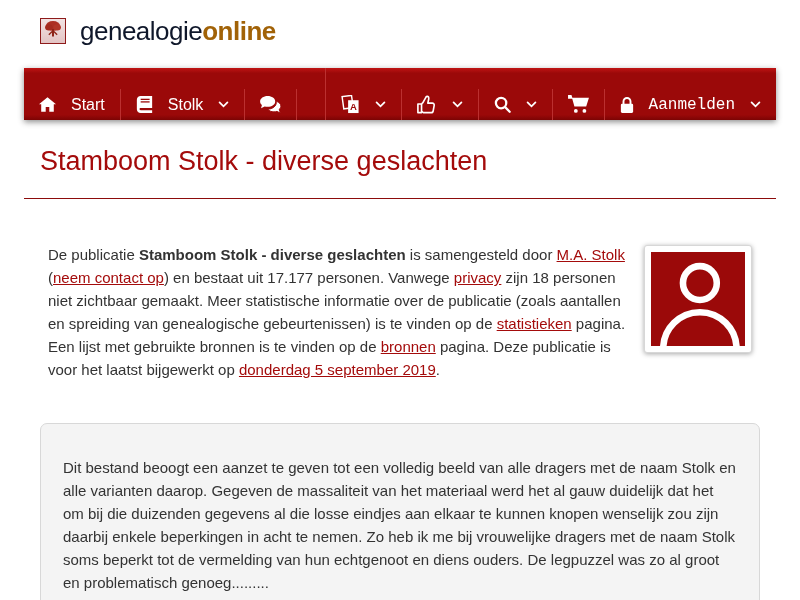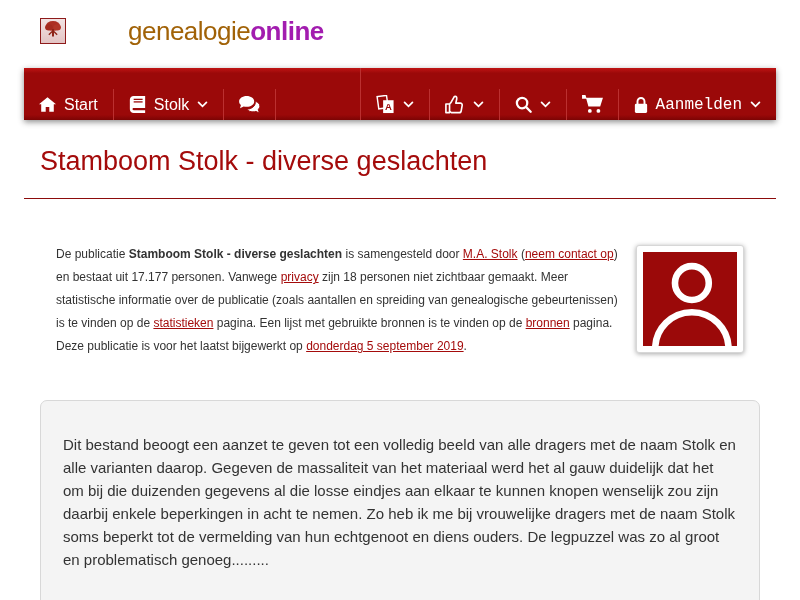--- a/index.html
+++ b/index.html
@@ -28,7 +28,7 @@
     margin-right: 14px;
   }
   .brand { font-size: 26px; letter-spacing: -0.5px; }
-  .brand .gray { color: #a16207; font-weight: 400; margin-left: 48px; }
+  .brand .gray { color: #0f172a; font-weight: 400; }
   .brand .red  { color: #a21caf; font-weight: 700; }
 
   

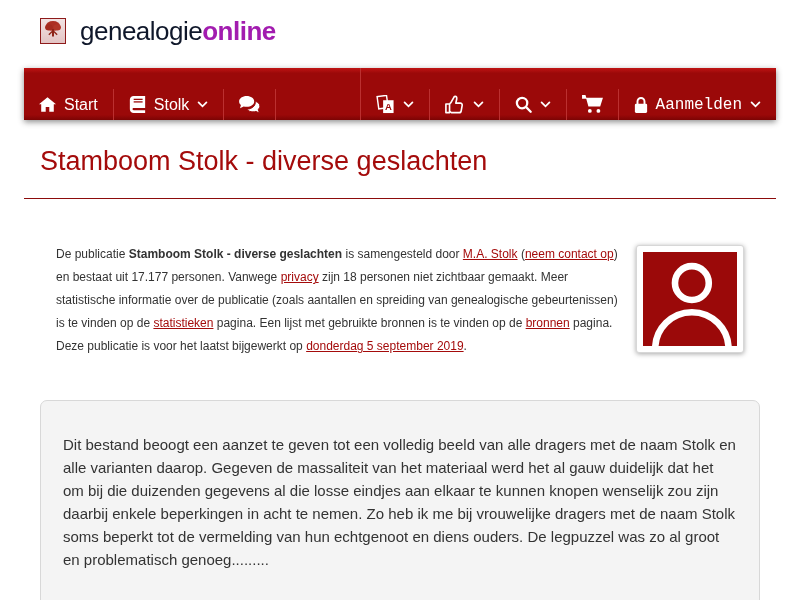--- a/index.html
+++ b/index.html
@@ -29,7 +29,7 @@
   }
   .brand { font-size: 26px; letter-spacing: -0.5px; }
   .brand .gray { color: #0f172a; font-weight: 400; }
-  .brand .red  { color: #a21caf; font-weight: 700; }
+  .brand .red  { color: #a16207; font-weight: 700; }
 
   
   .navbar {

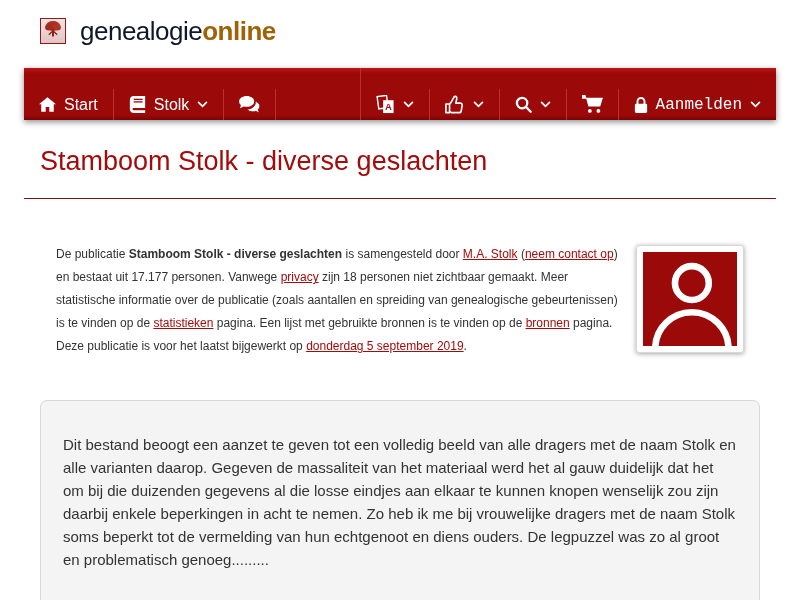--- a/index.html
+++ b/index.html
@@ -43,7 +43,7 @@
   .nav-item {
     display: flex;
     align-items: center;
-    gap: 8px;
+    gap: 15px;
     padding: 0 15px;
     color: #fff;
     font-size: 16px;

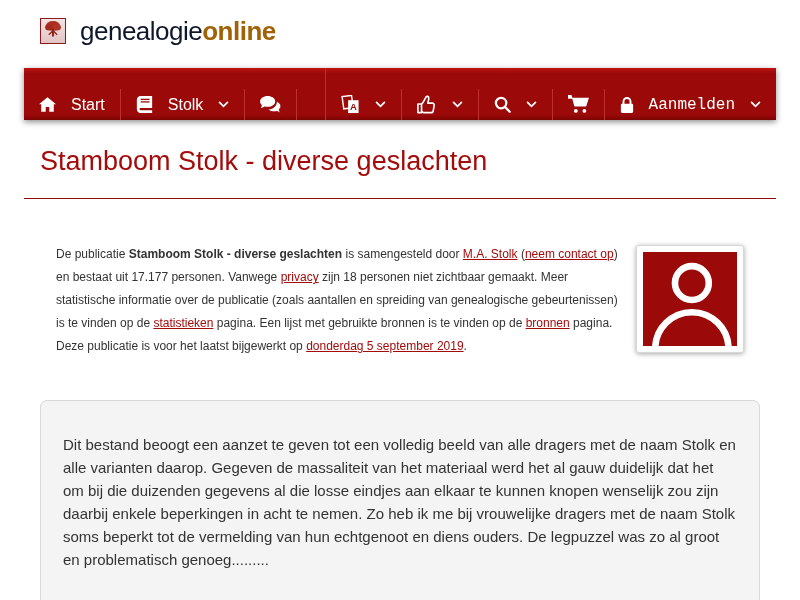--- a/index.html
+++ b/index.html
@@ -89,8 +89,8 @@
     overflow: hidden;
   }
   .intro {
-    margin: 44px 16px 0;
-    font-size: 12px;
+    margin: 44px 8px 0;
+    font-size: 15px;
     line-height: 23px;
     color: #333;
   }

